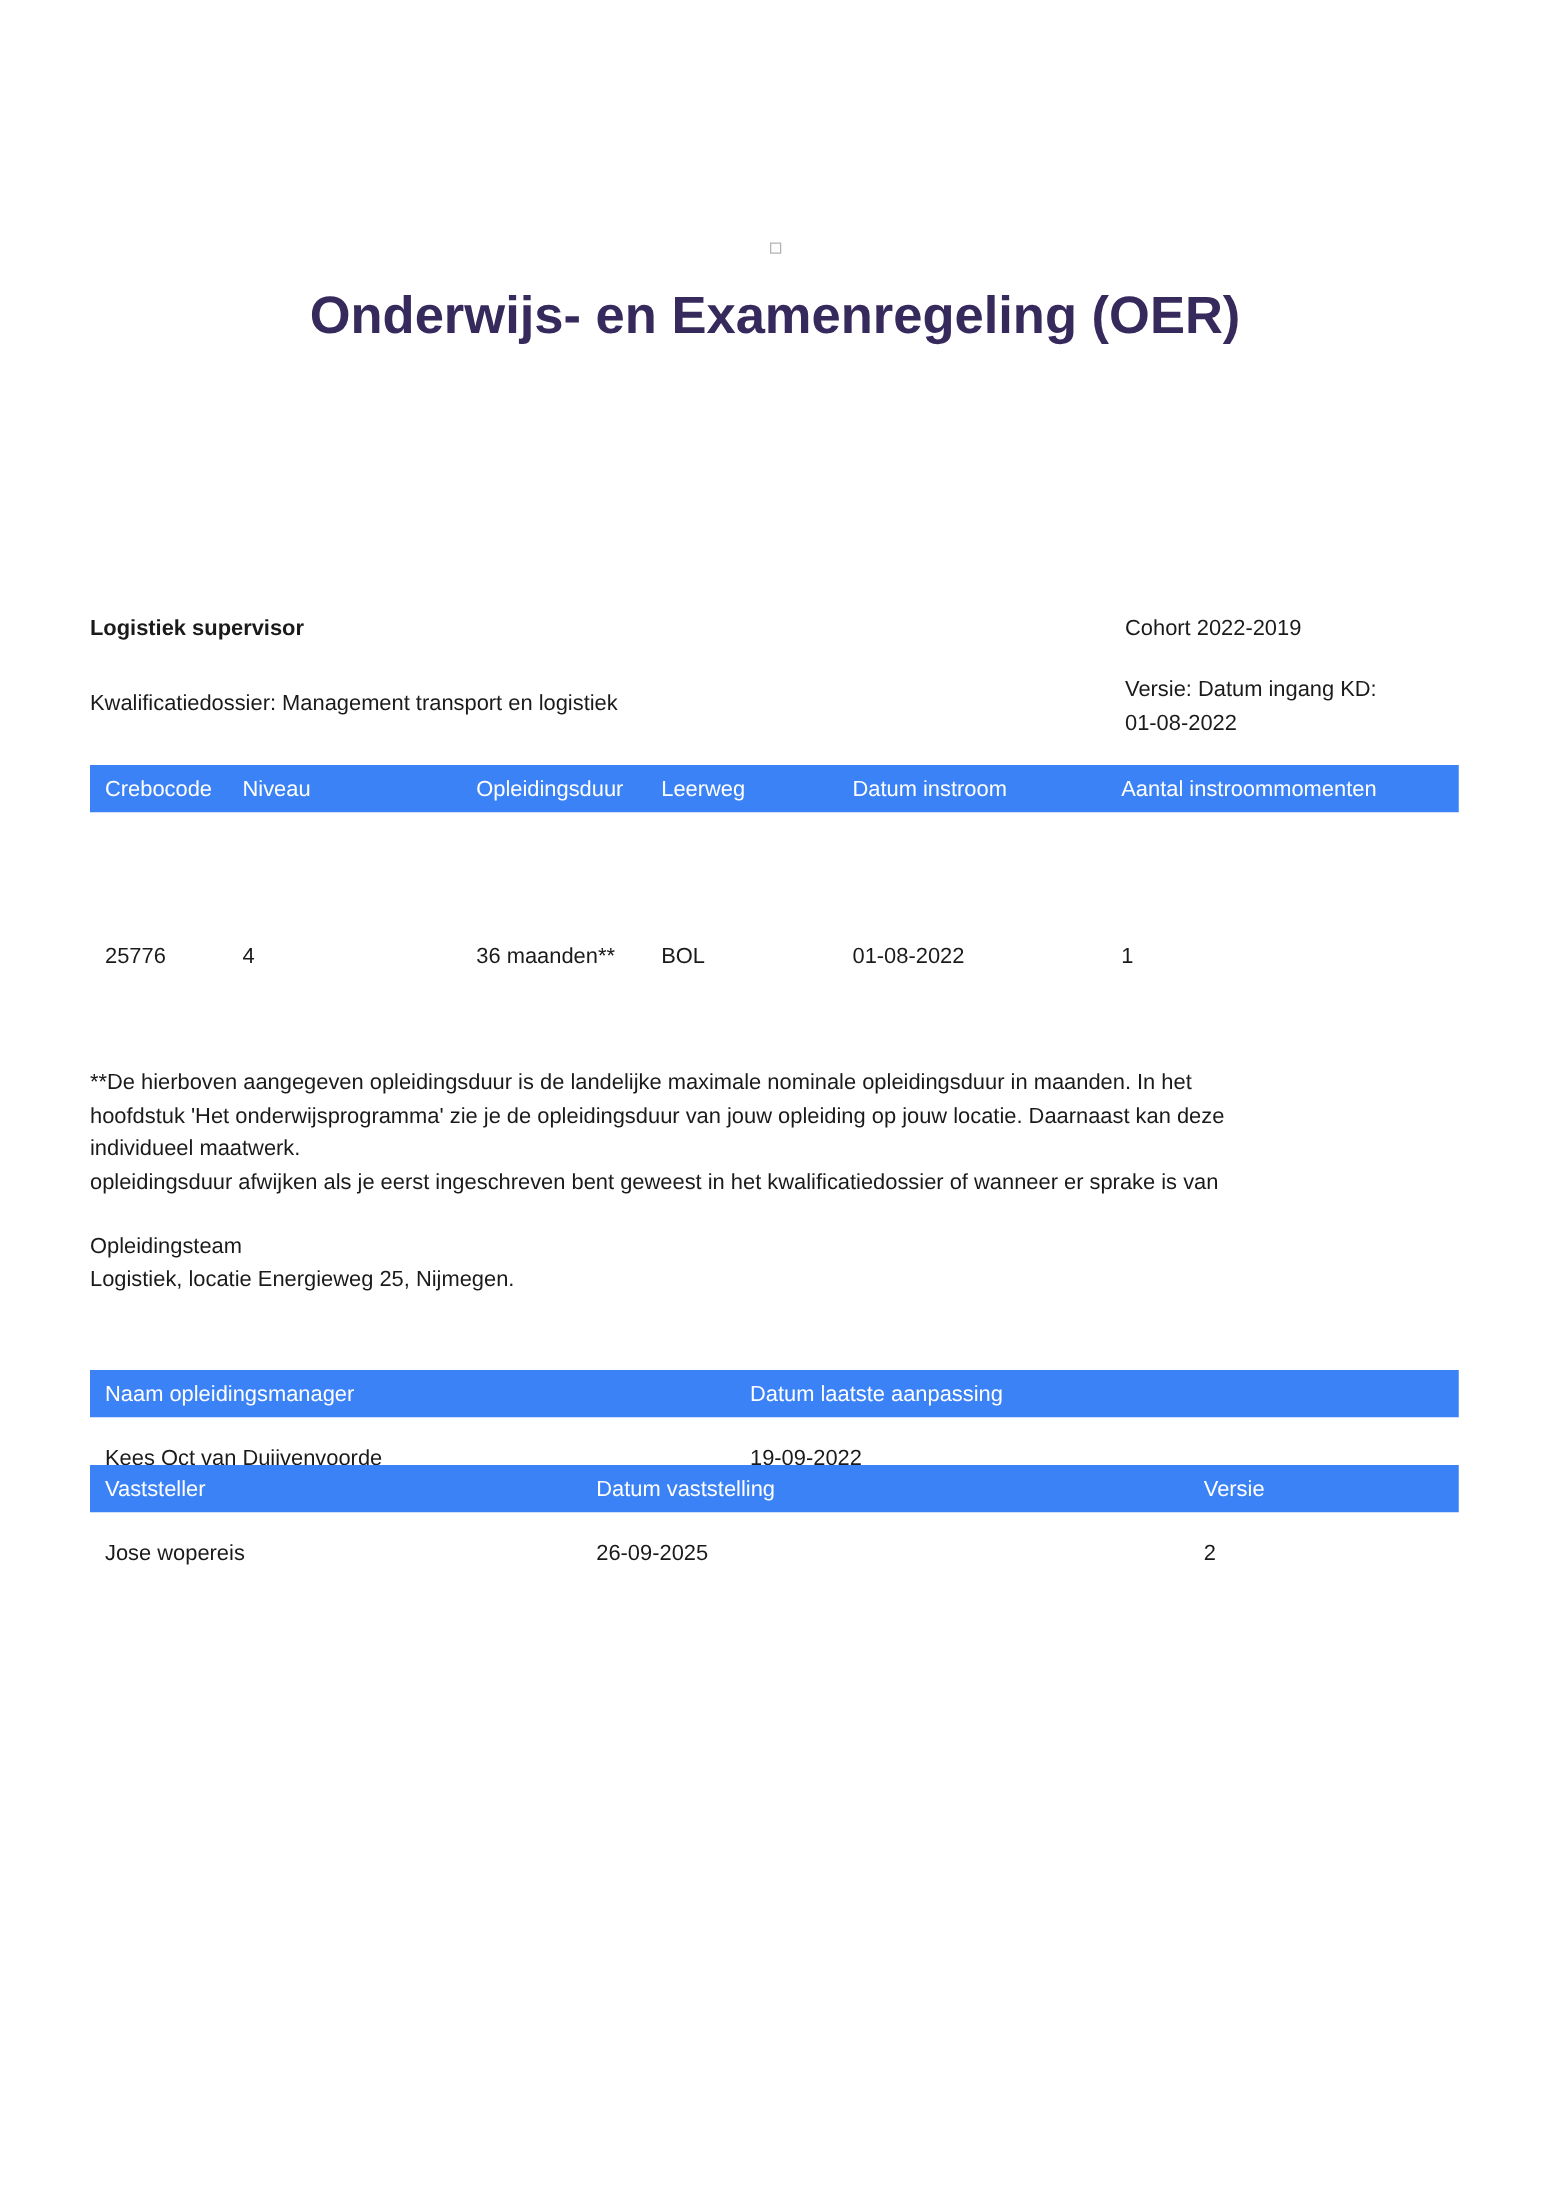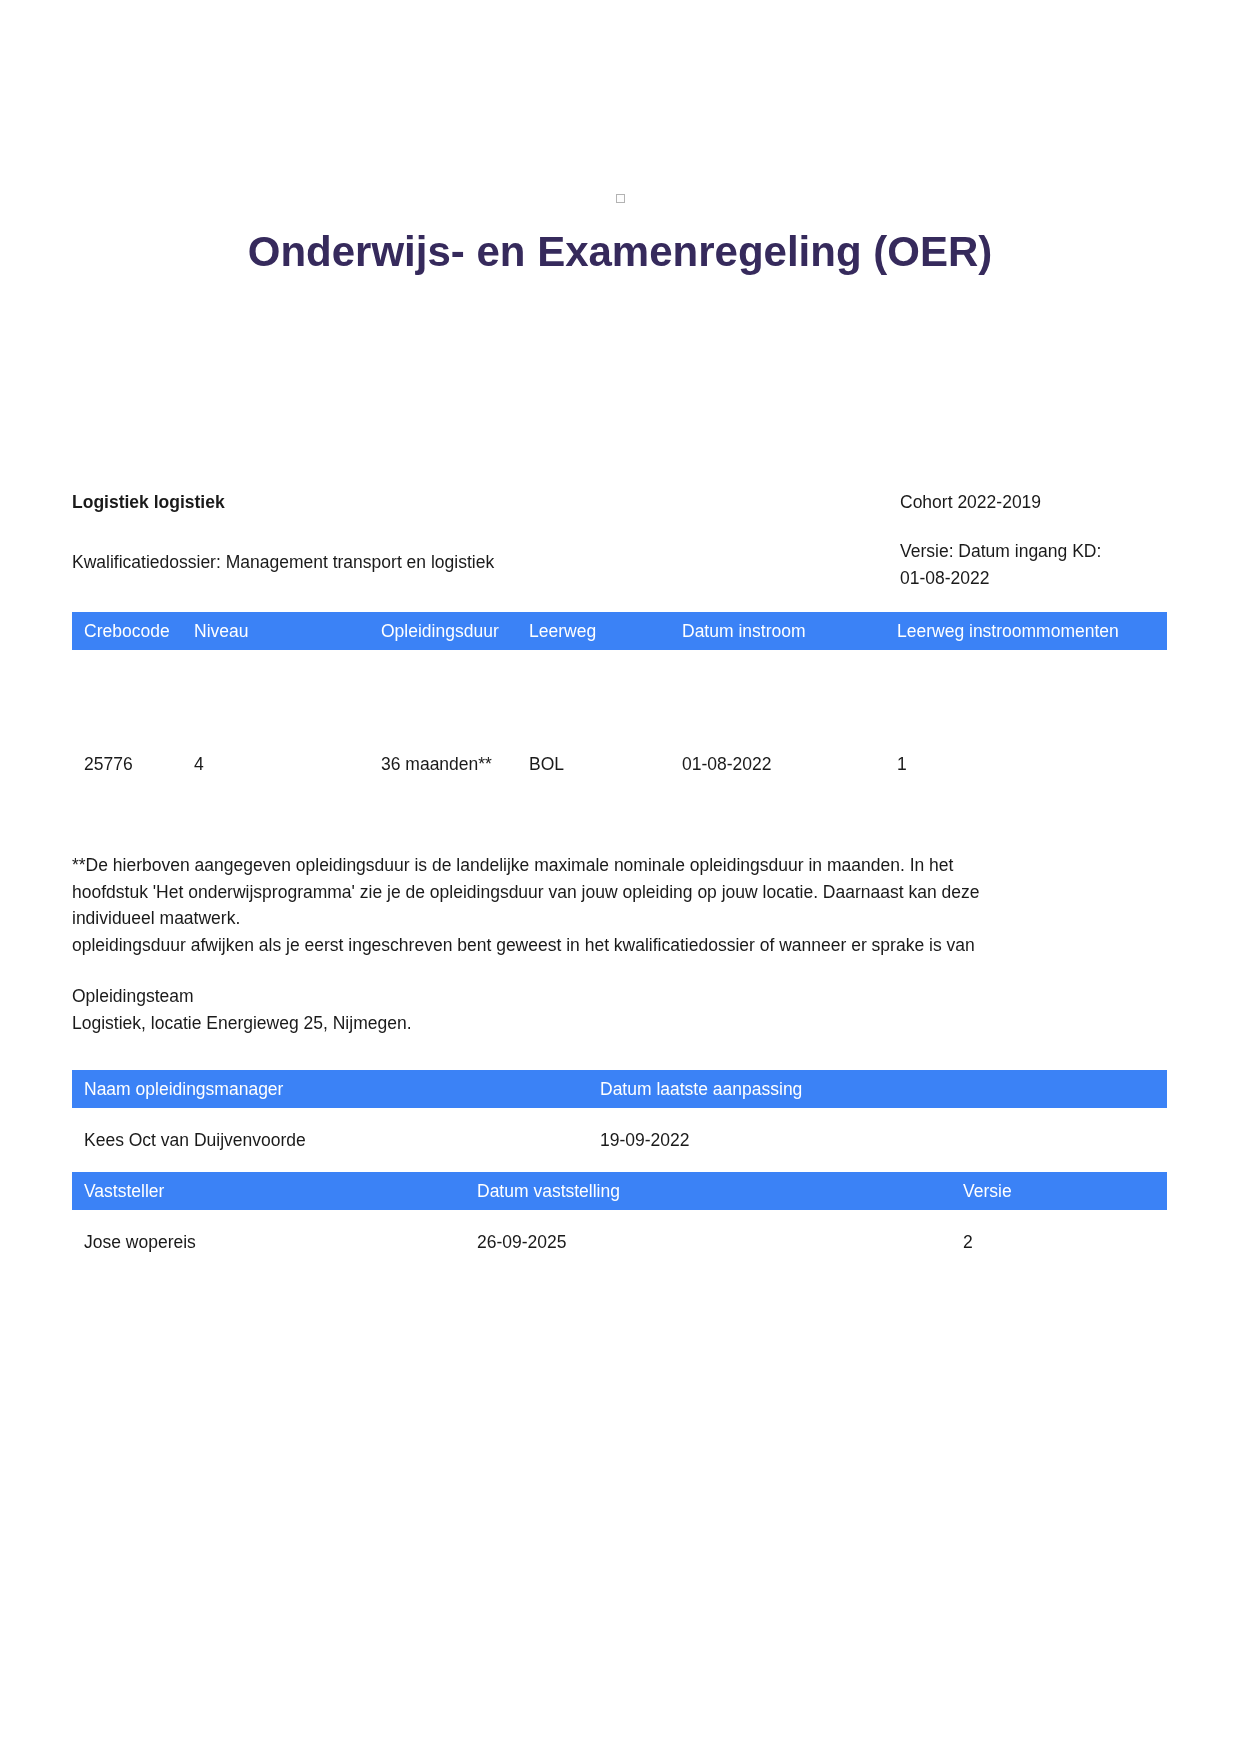--- a/index.html
+++ b/index.html
@@ -89,7 +89,7 @@
 
   <div class="abs doc-title">Onderwijs- en Examenregeling (OER)</div>
 
-  <div class="abs program-name">Logistiek logistiek</div>
+  <div class="abs program-name">Logistiek supervisor</div>
   <div class="abs cohort">Cohort 2022-2019</div>
   <div class="abs dossier">Kwalificatiedossier: Management transport en logistiek</div>
   <div class="abs versie-block">

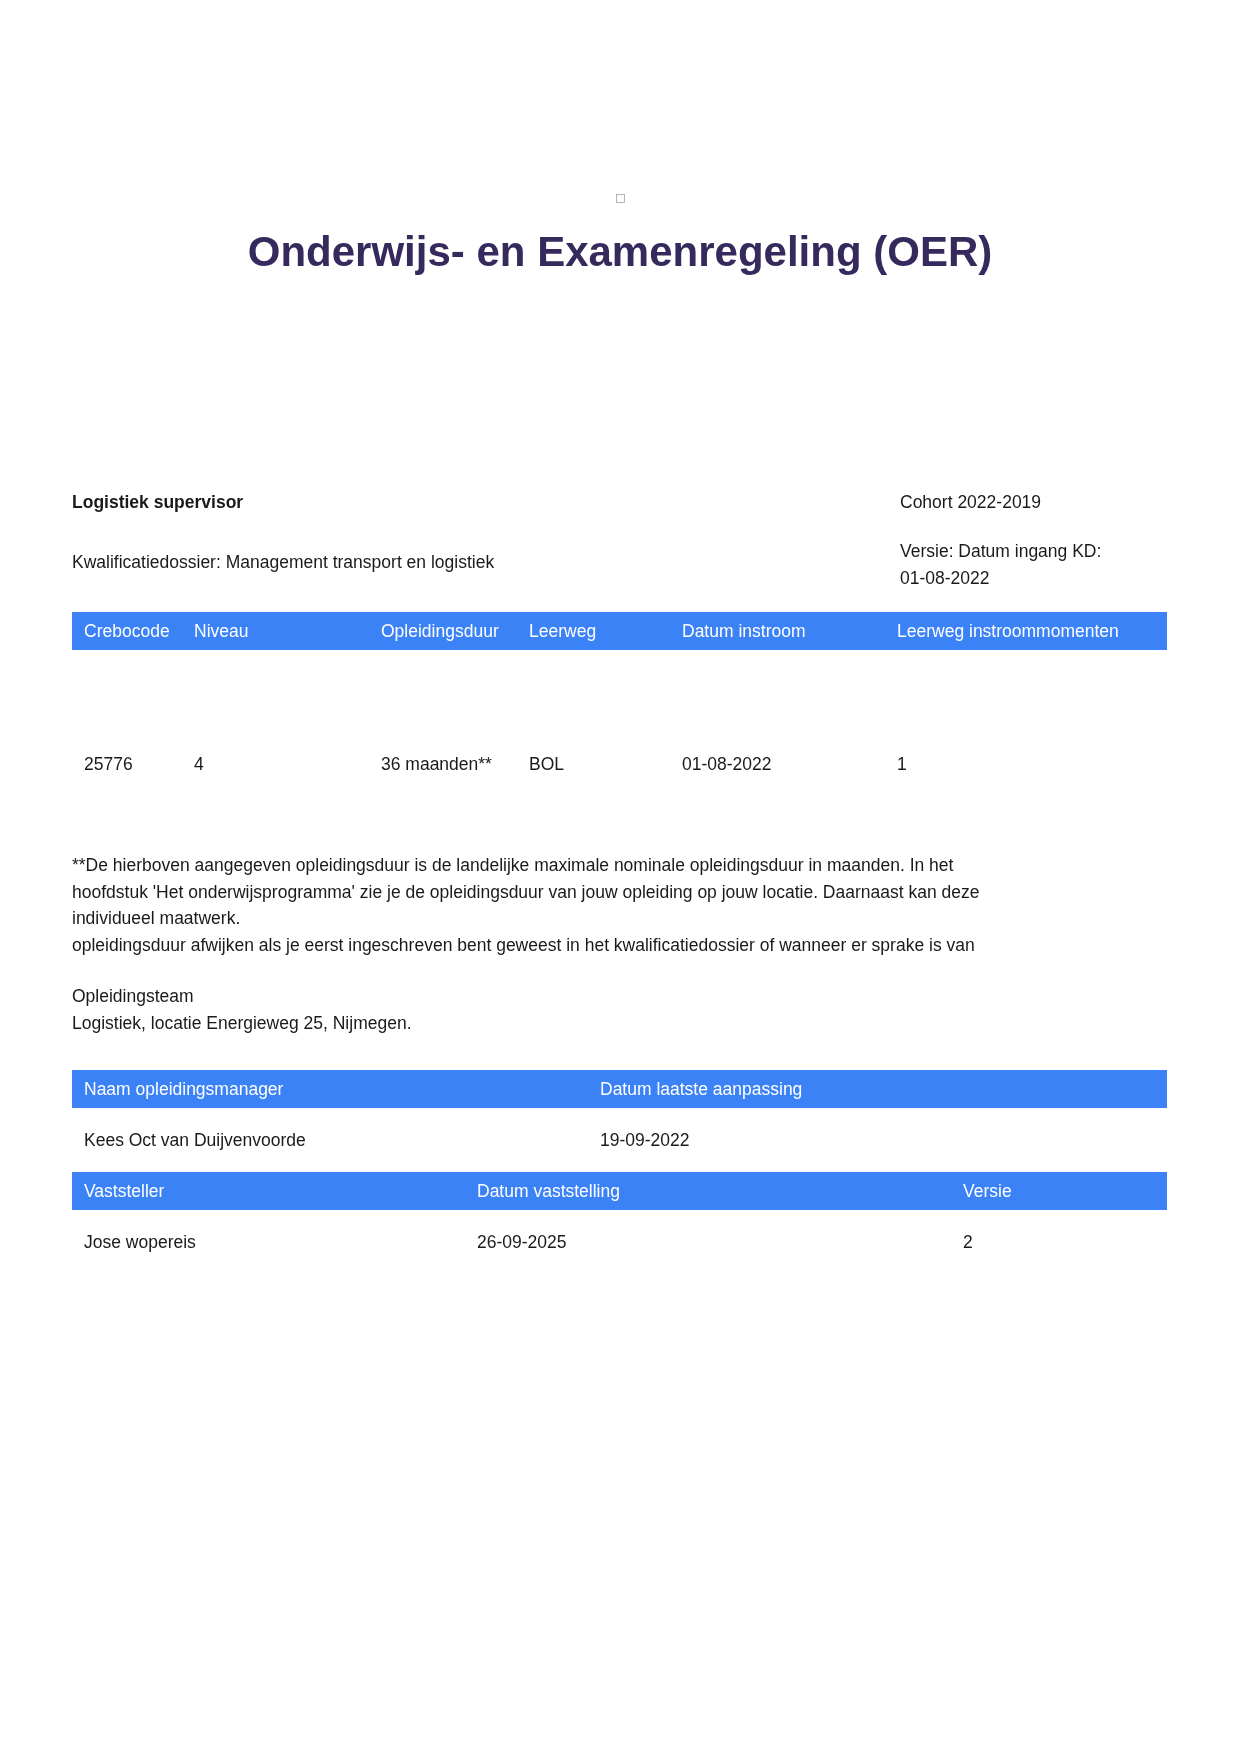--- a/index.html
+++ b/index.html
@@ -104,7 +104,7 @@
       <div class="cell c2">Opleidingsduur</div>
       <div class="cell c3">Leerweg</div>
       <div class="cell c4">Datum instroom</div>
-      <div class="cell c5">Leerweg instroommomenten</div>
+      <div class="cell c5">Aantal instroommomenten</div>
     </div>
     <div class="tbl-row">
       <div class="cell c0">25776</div>

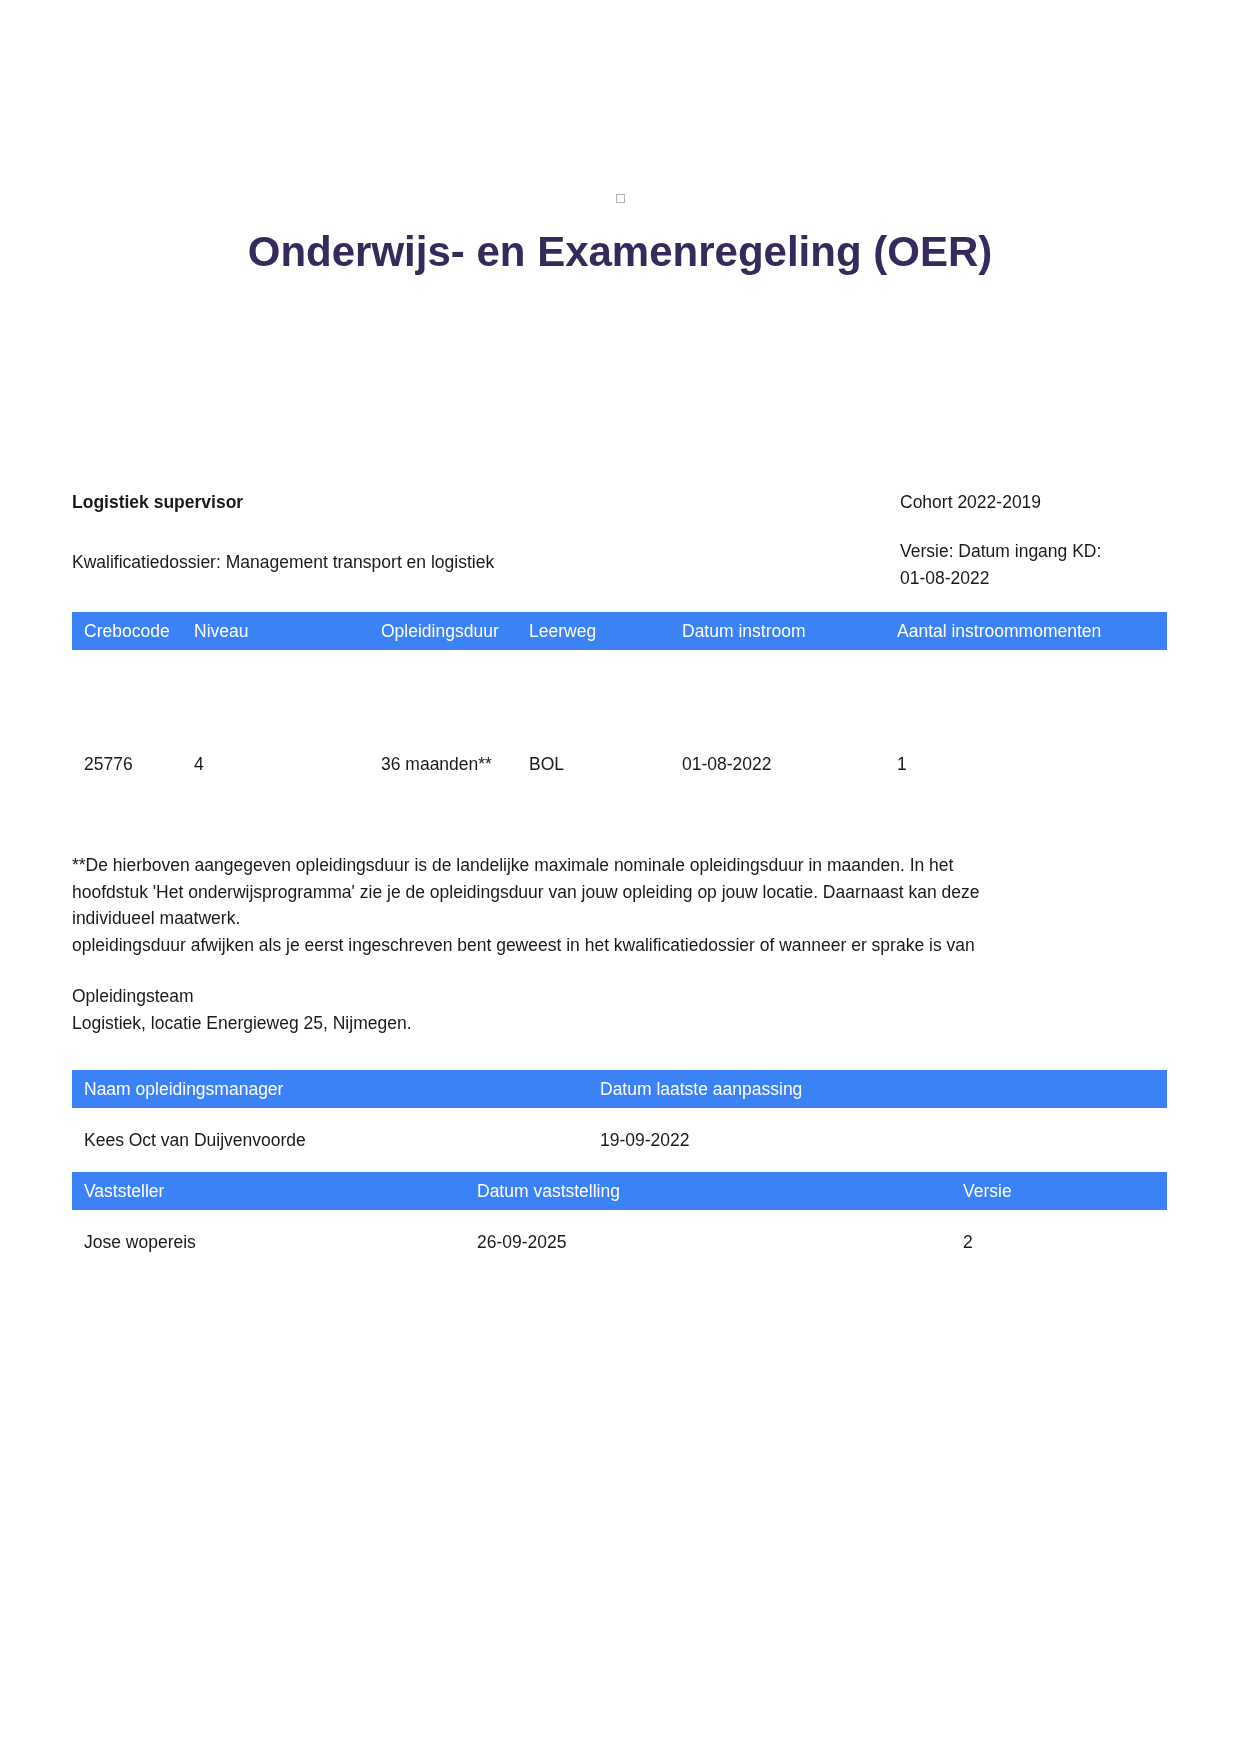--- a/index.html
+++ b/index.html
@@ -69,7 +69,7 @@
 
   .team { left: 72px; top: 983px; line-height: 27px; }
 
-  .t2 { top: 1070px; }
+  .t2 { top: 1096px; }
   .t2 .c0 { width: 516px; }
   .t2 .c1 { width: 579px; }
   .t2 .tbl-row .cell { padding-top: 22px; padding-bottom: 10px; }

